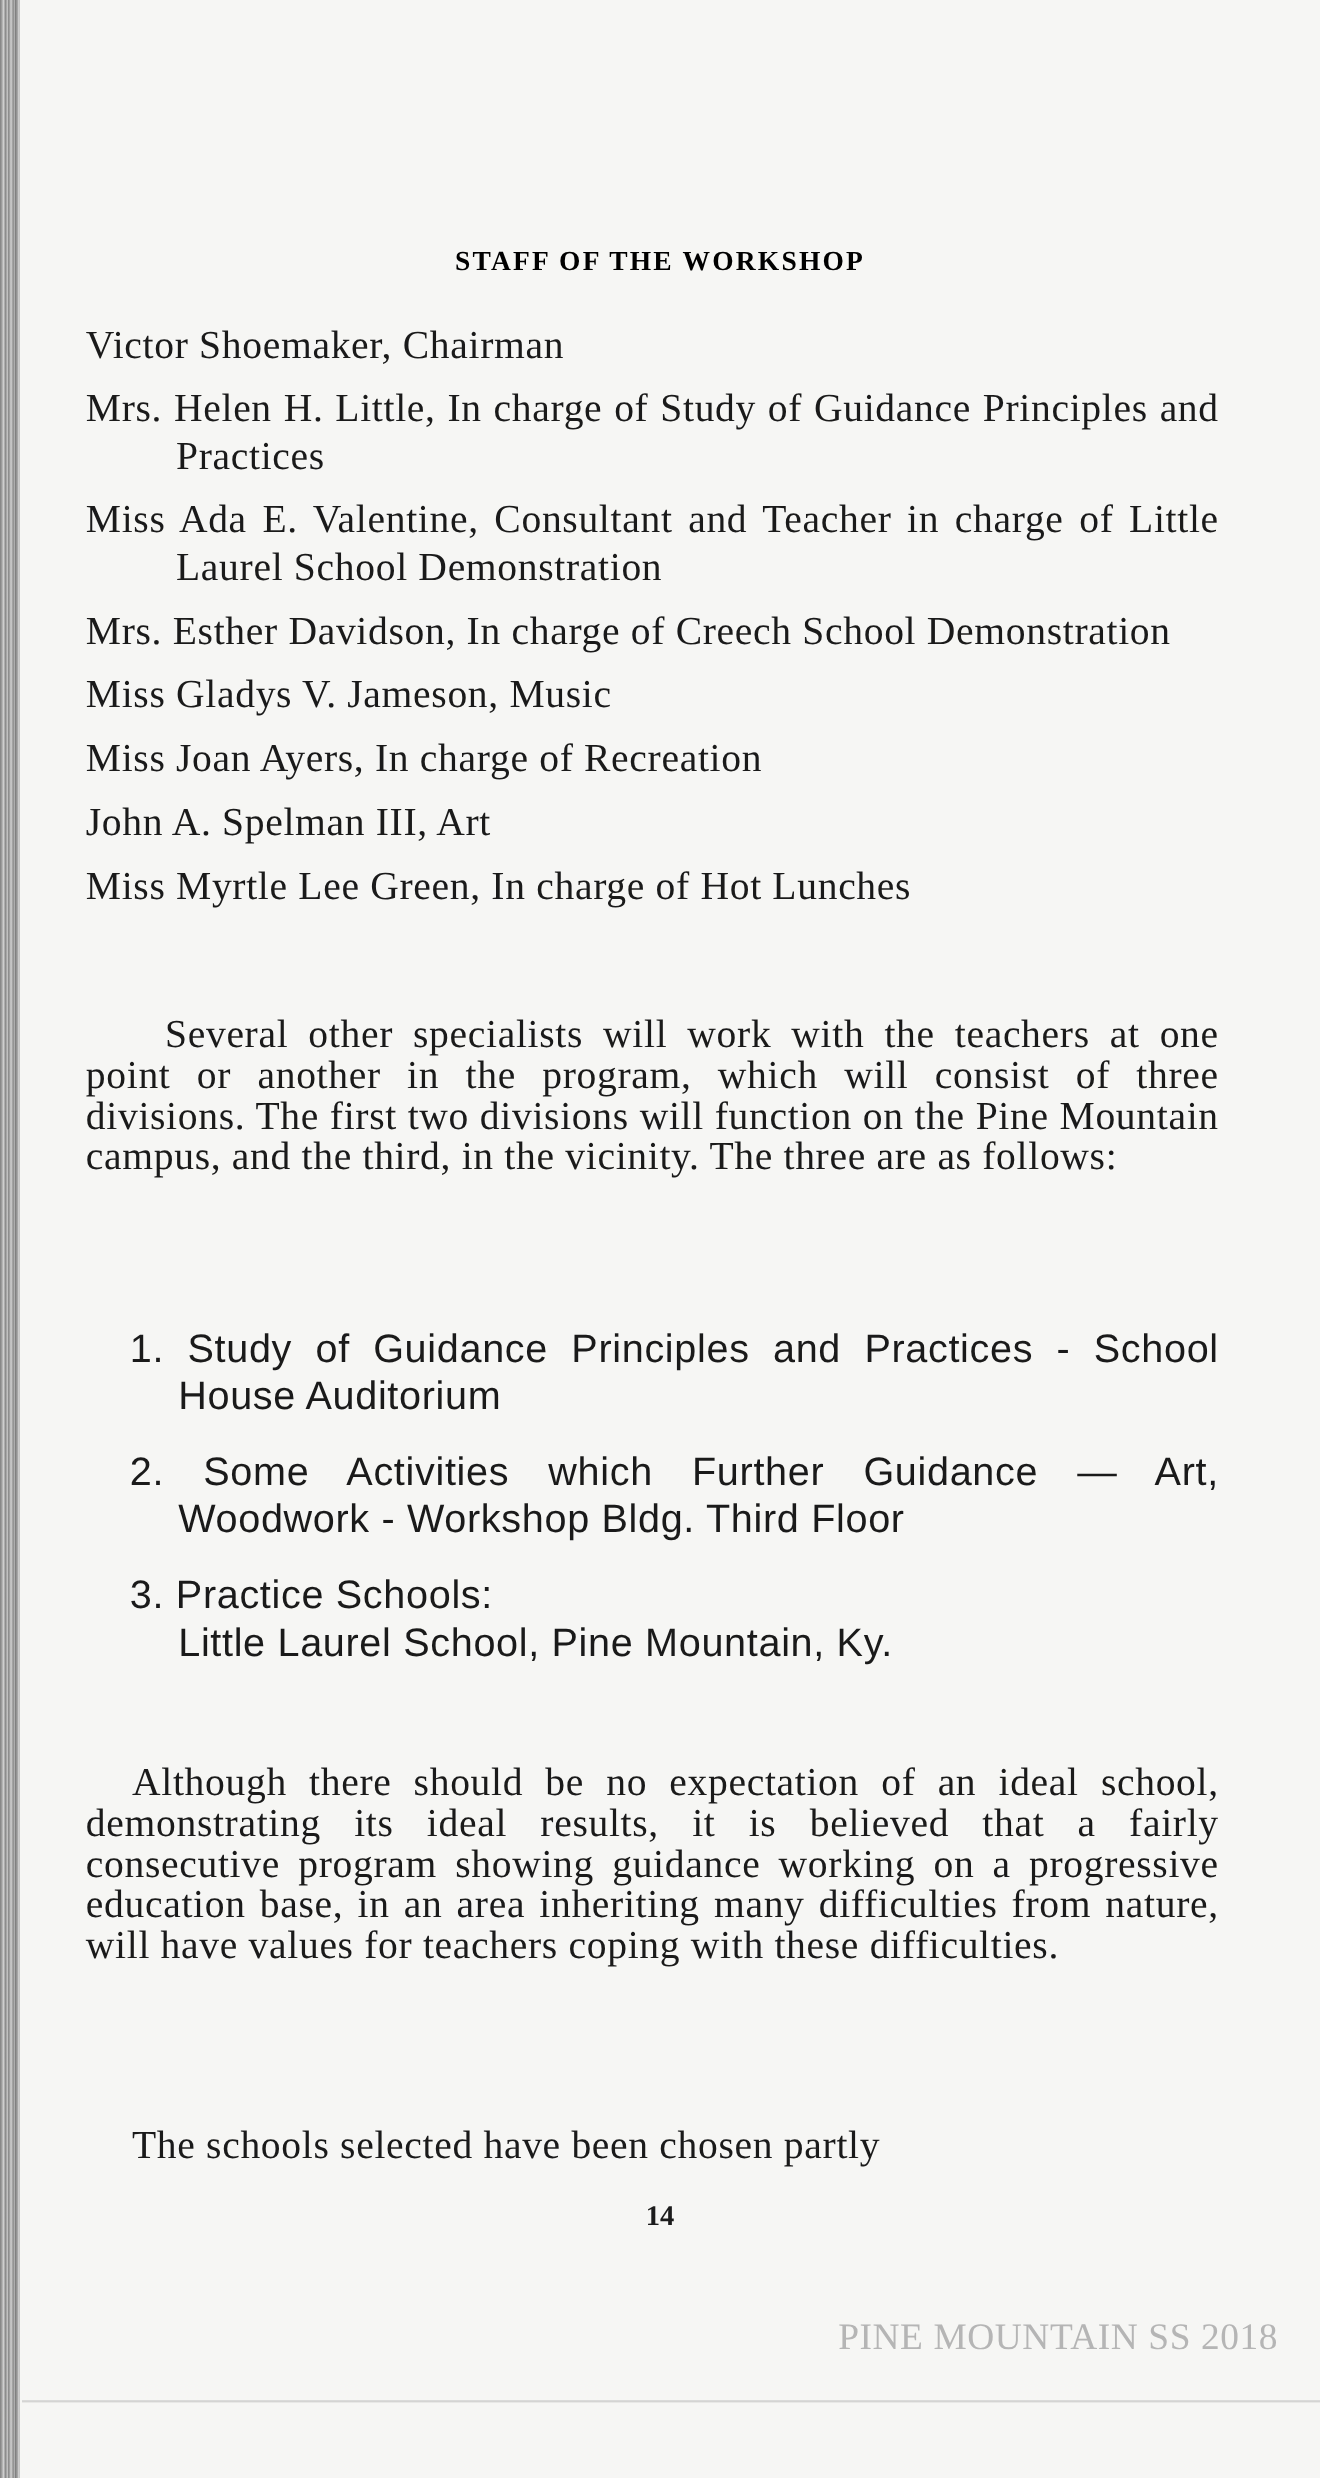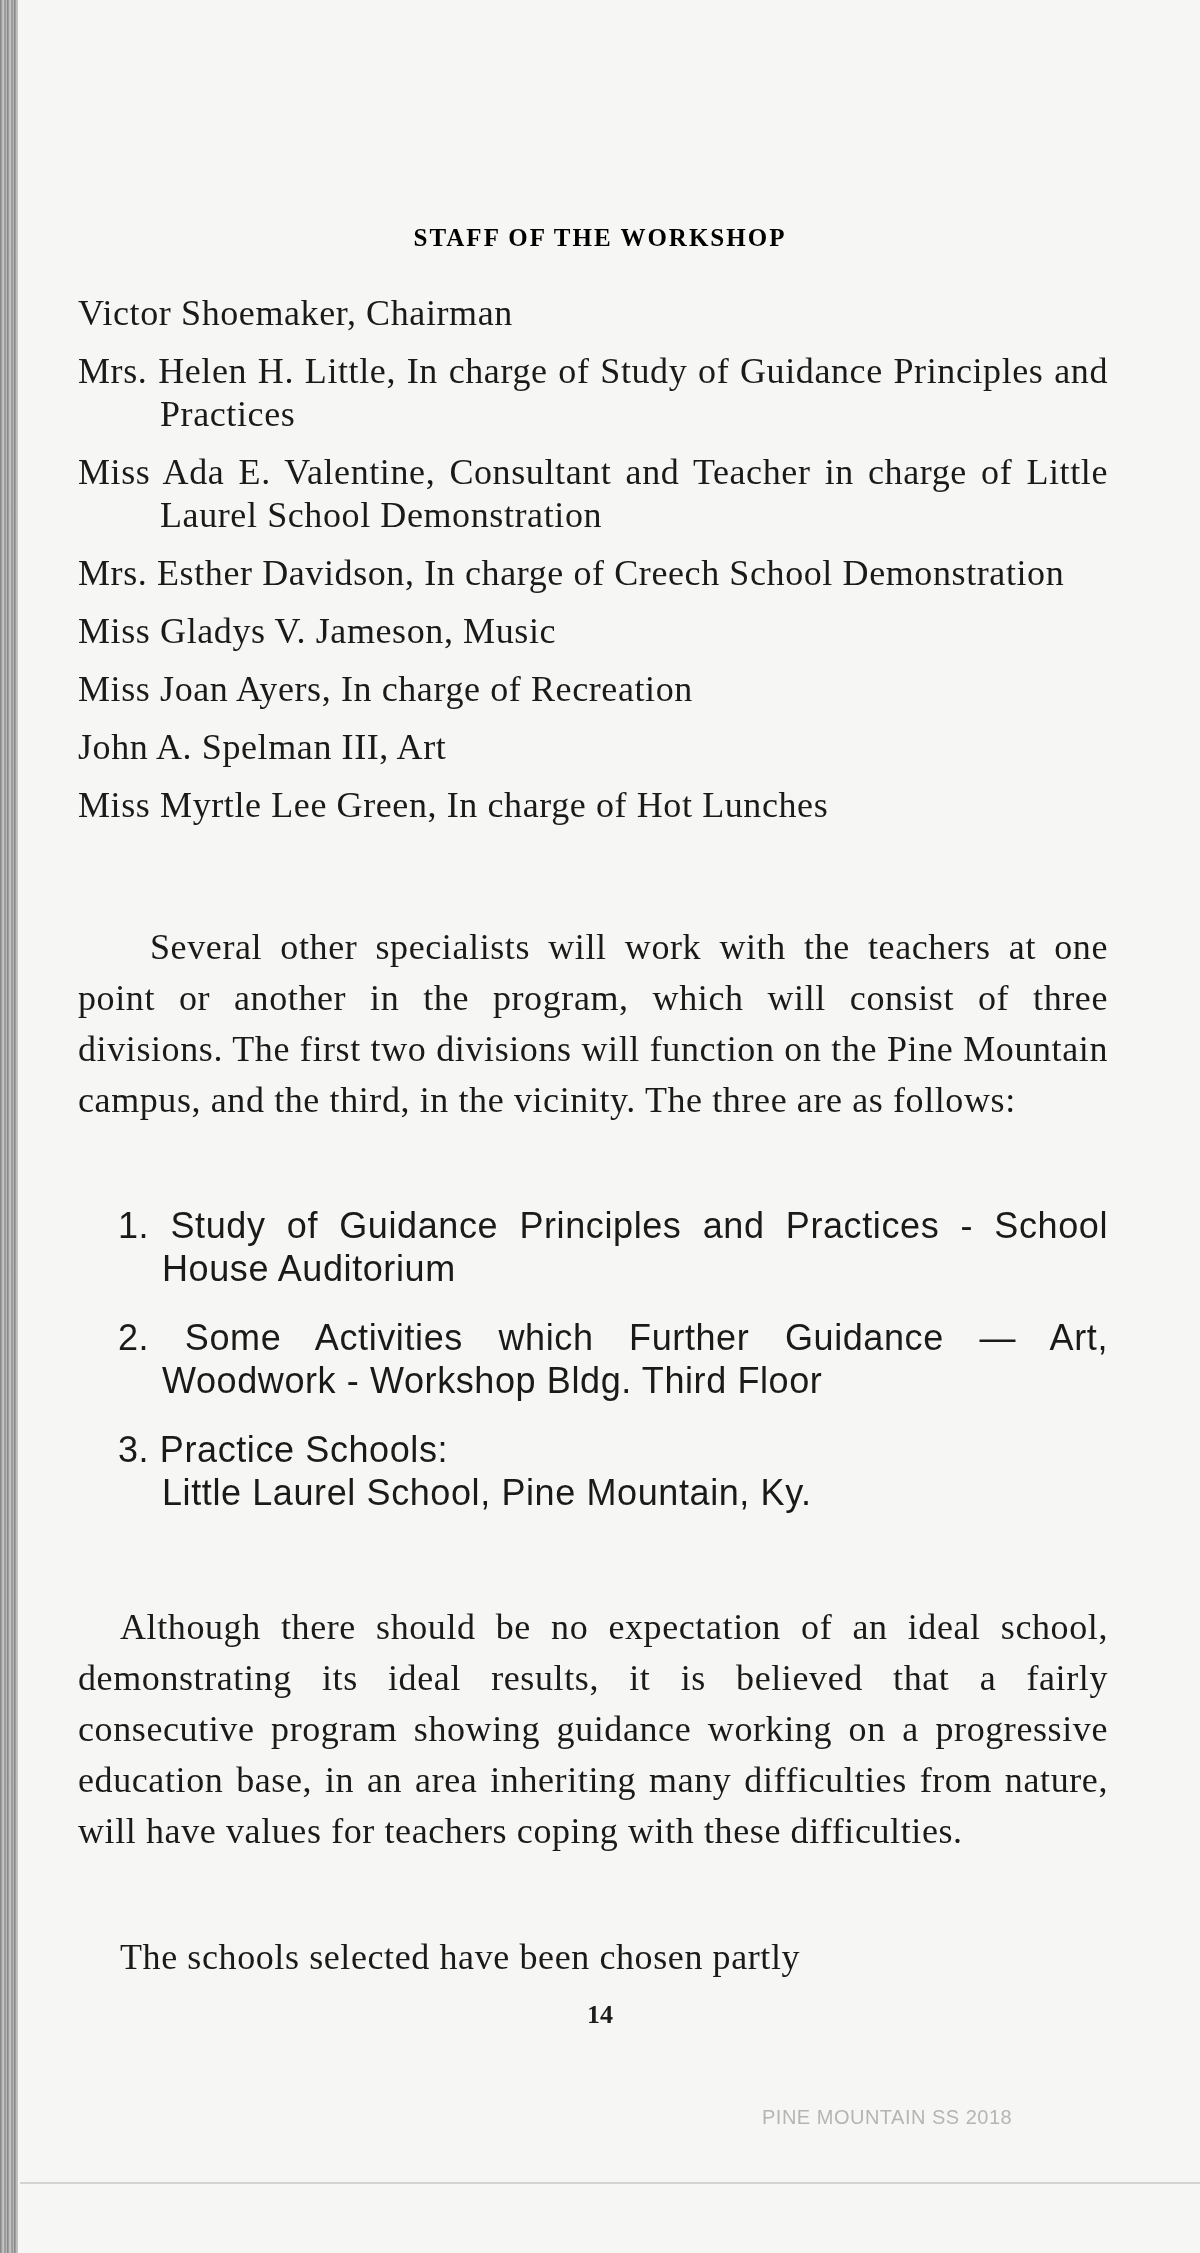--- a/index.html
+++ b/index.html
@@ -33,7 +33,7 @@
   .para {
     position: absolute; left: 78px; width: 1030px;
     font-family: "Liberation Serif", serif;
-    font-size: 36px; line-height: 51px; text-align: justify; letter-spacing: 0.6px;
+    font-size: 36px; line-height: 37px; text-align: justify; letter-spacing: 0.6px;
     text-indent: 72px;
   }
   .p1 { top: 922px; }

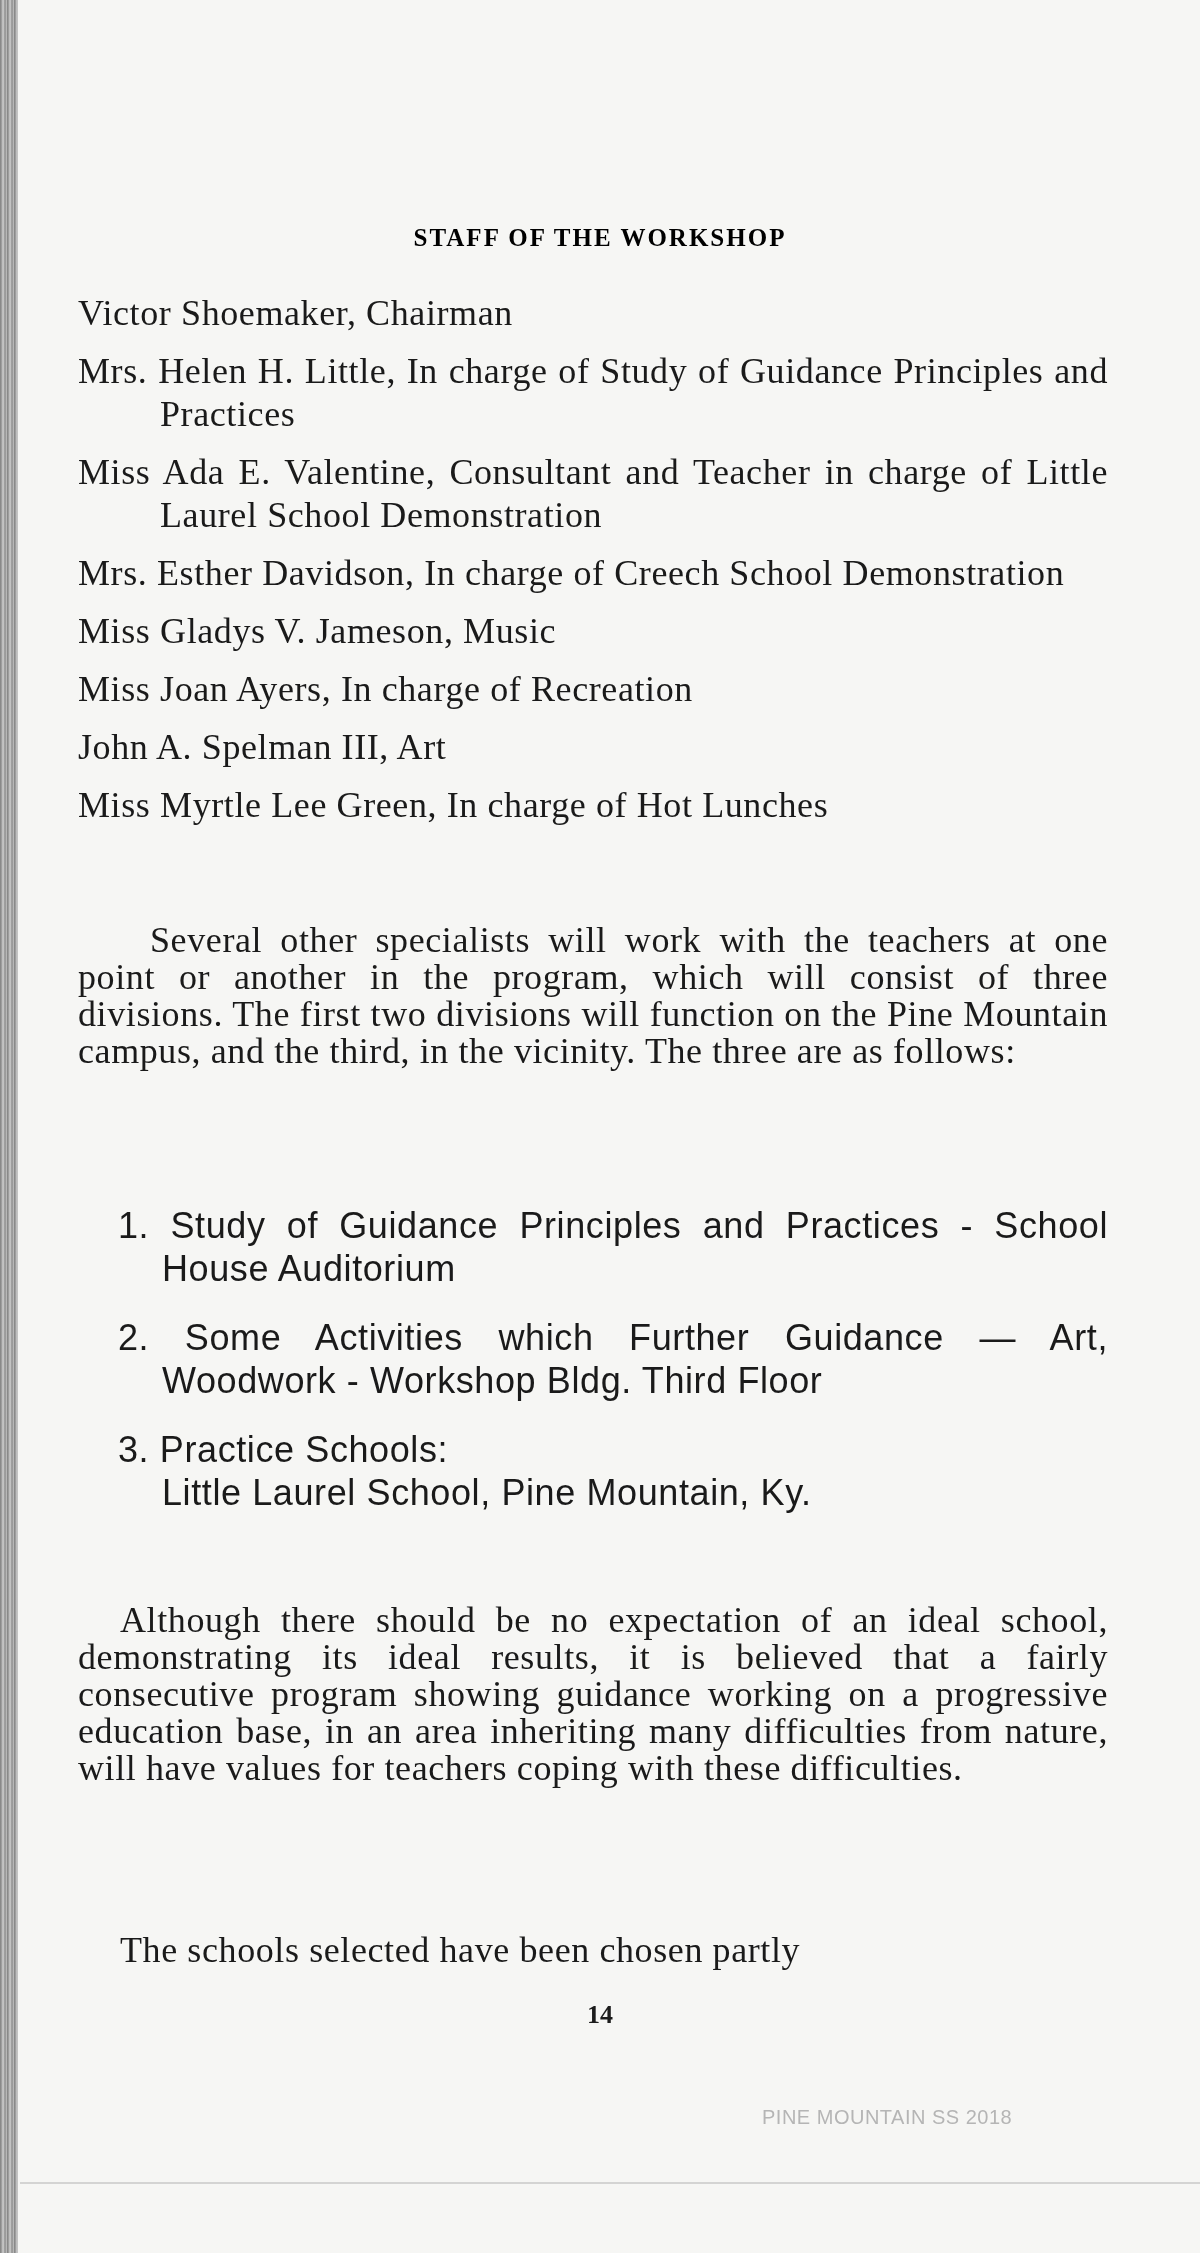--- a/index.html
+++ b/index.html
@@ -51,7 +51,7 @@
   }
   .watermark {
     position: absolute; top: 2106px; left: 762px;
-    font-family: Liberation Sans, sans-serif; font-size: 20px; color: #b5b5b5;
+    font-family: Liberation Serif, serif; font-size: 34px; color: #b5b5b5;
     letter-spacing: 0.5px;
   }
 </style>

